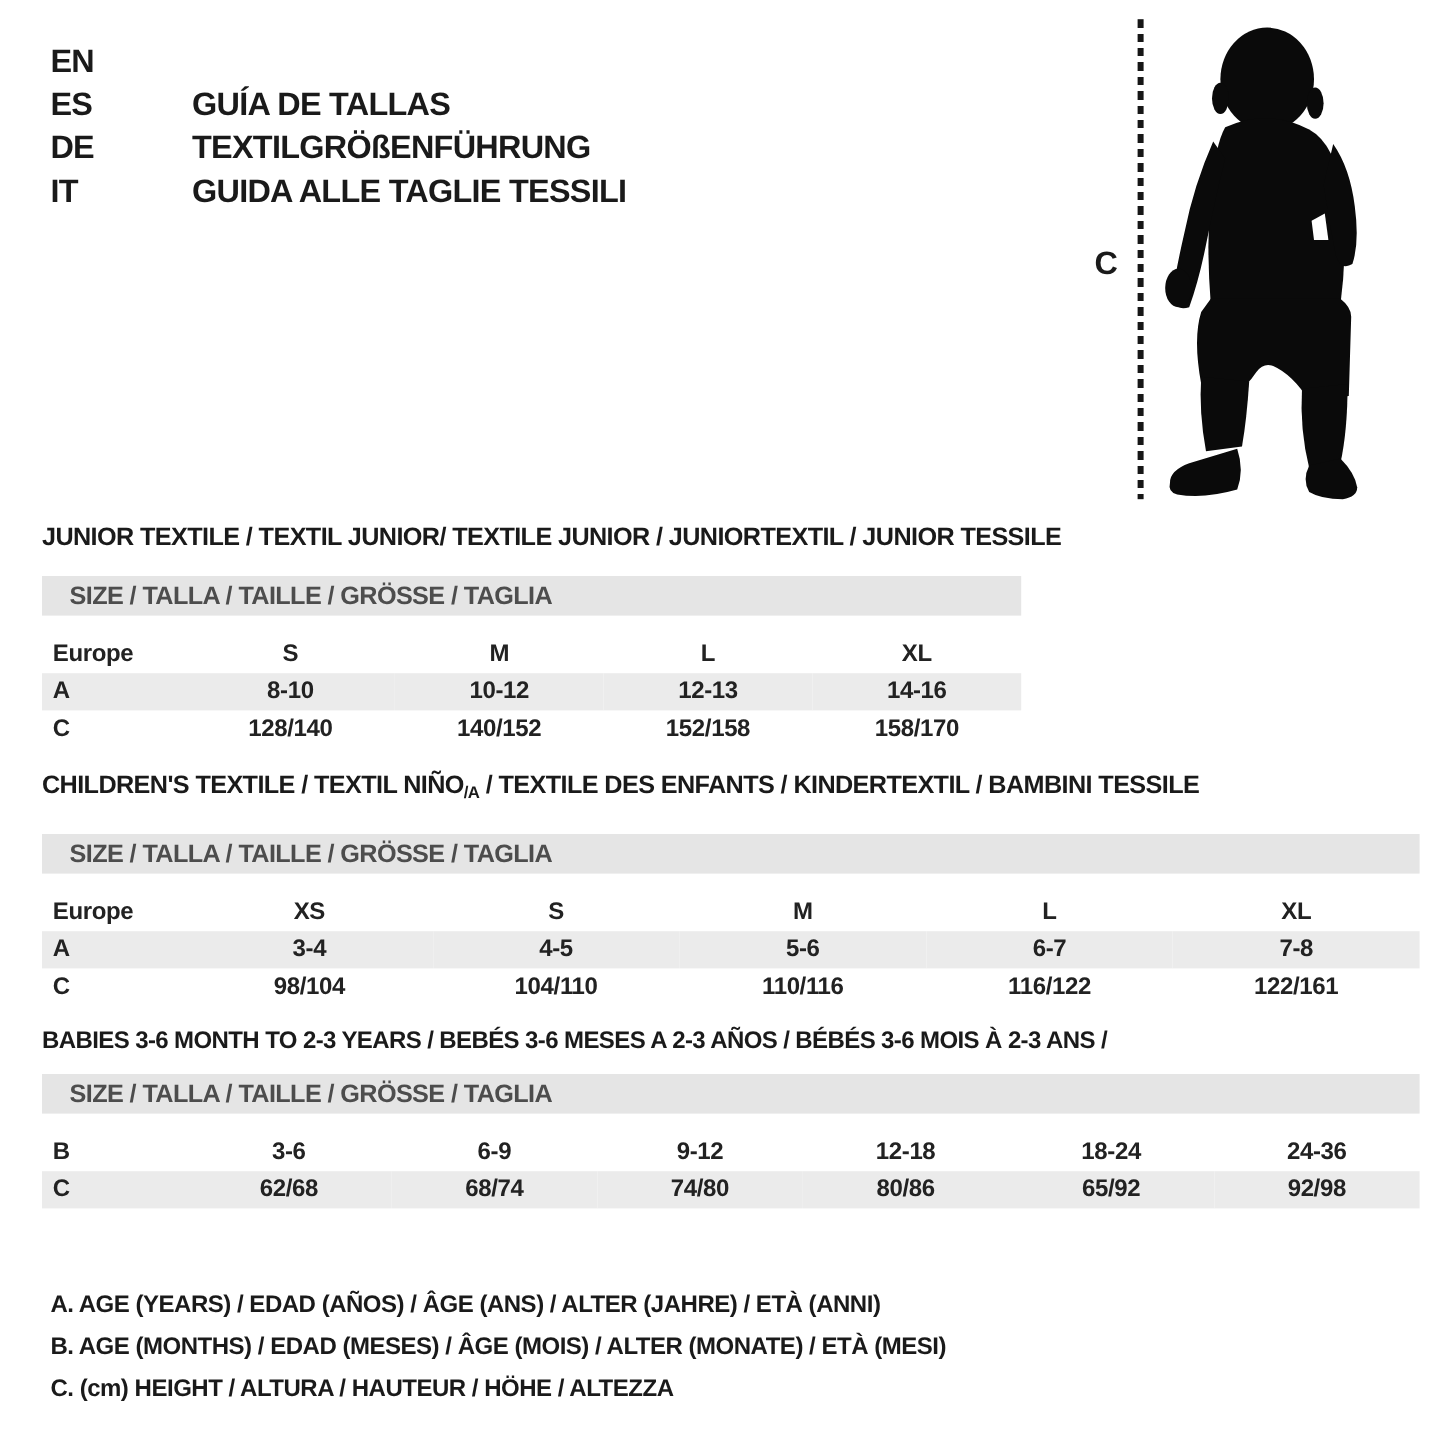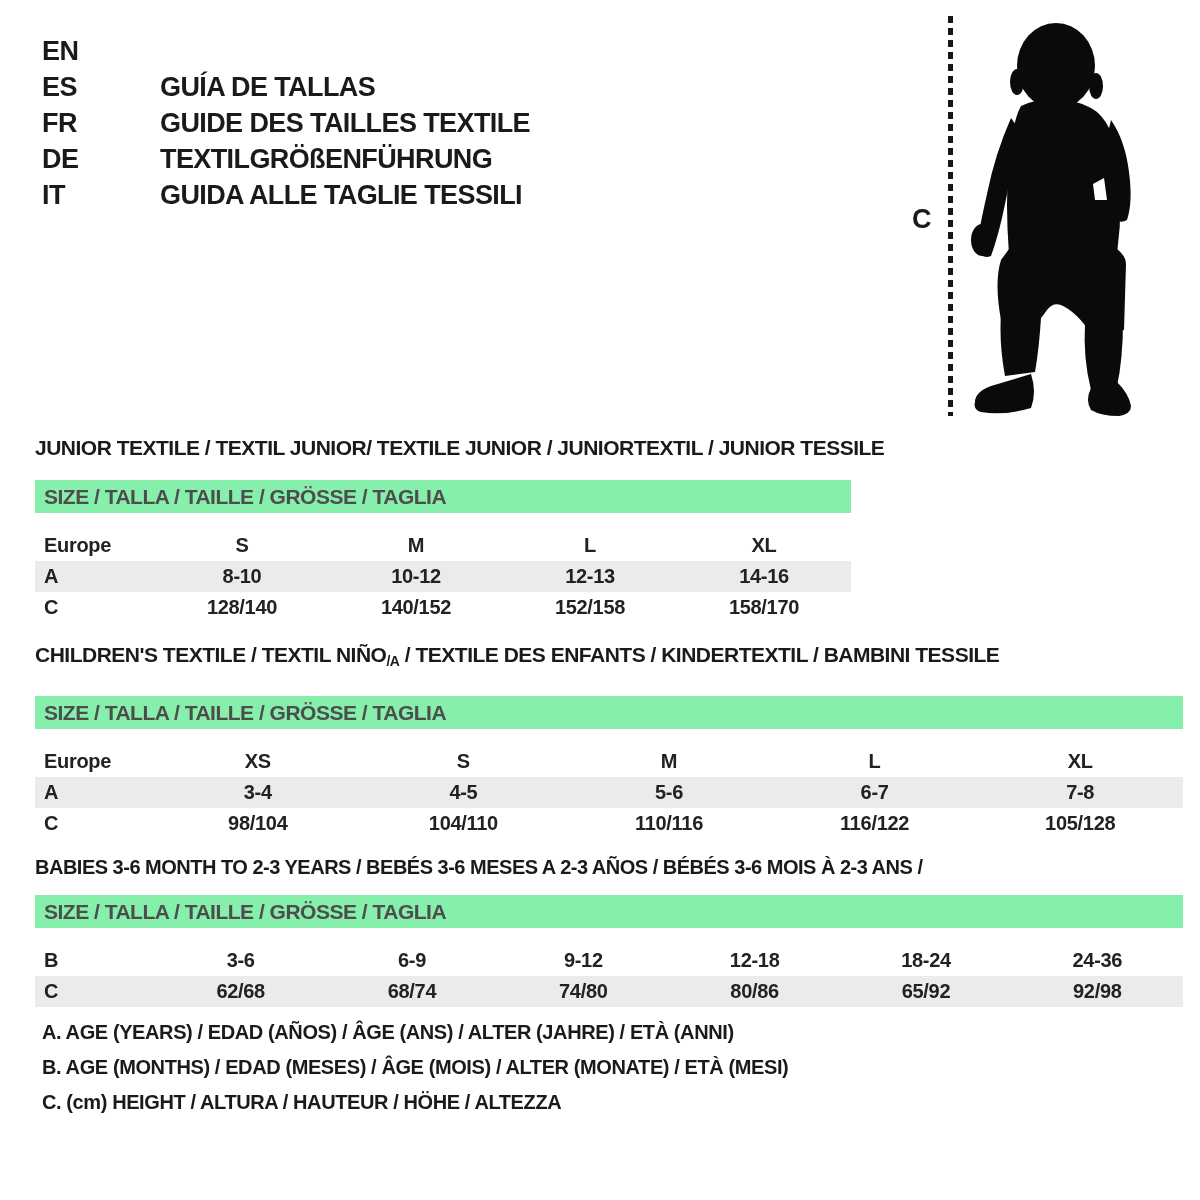--- a/index.html
+++ b/index.html
@@ -57,10 +57,6 @@
       <span class="lang-title">GUÍA DE TALLAS</span>
     </div>
     <div class="lang-row">
-      <span class="lang-code">FR</span>
-      <span class="lang-title">GUIDE DES TAILLES TEXTILE</span>
-    </div>
-    <div class="lang-row">
       <span class="lang-code">DE</span>
       <span class="lang-title">TEXTILGRÖßENFÜHRUNG</span>
     </div>

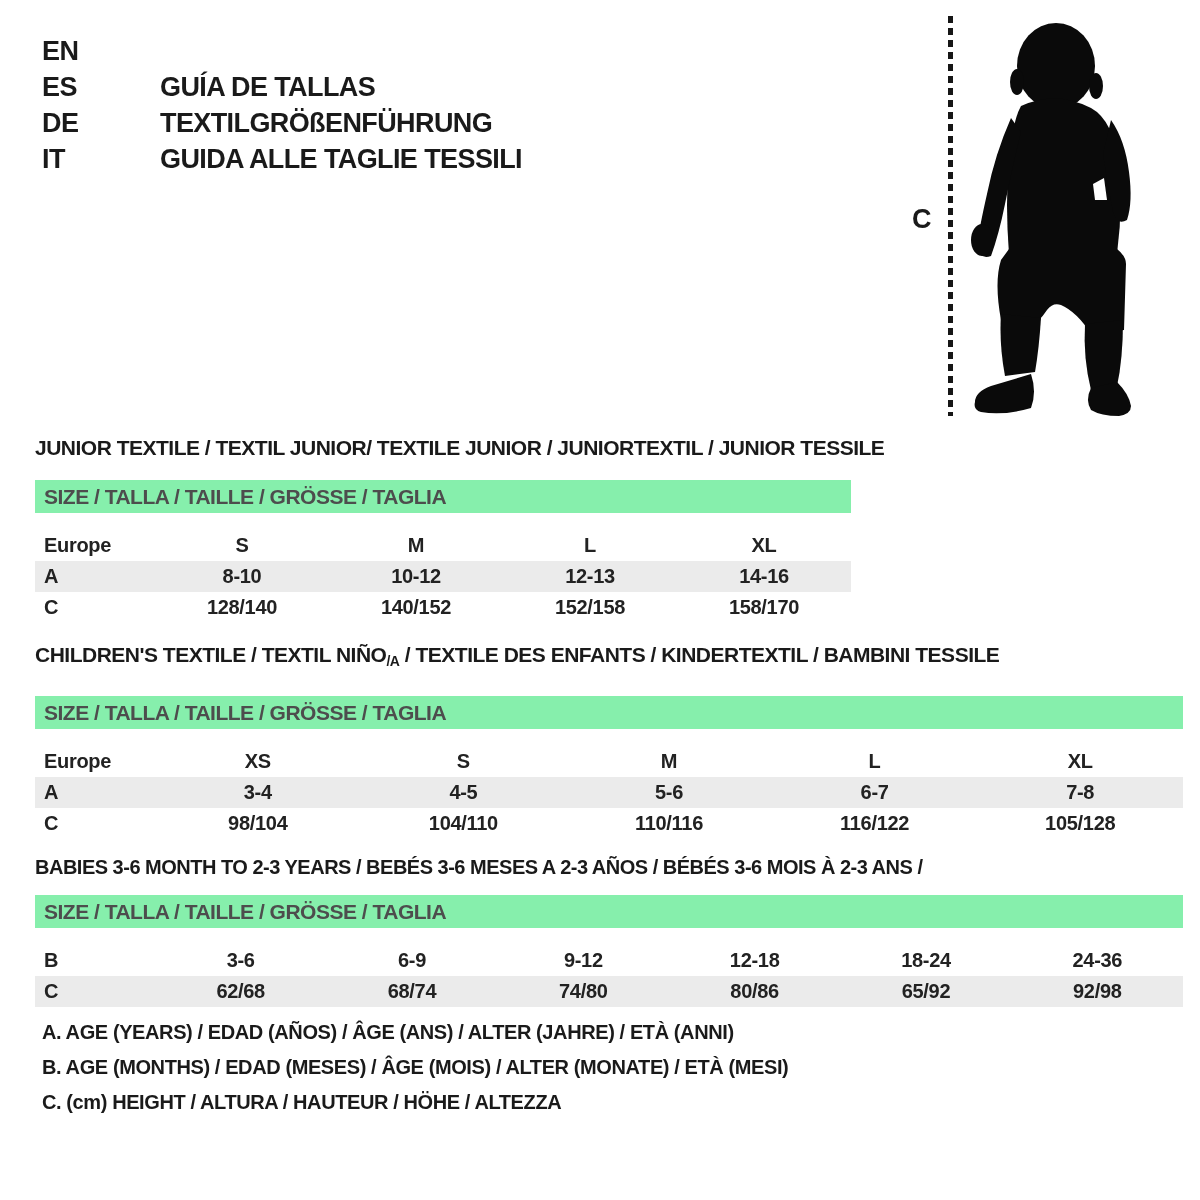--- a/index.html
+++ b/index.html
@@ -28,8 +28,8 @@
   .sub { font-size:14px; vertical-align:-4px; }
   .babies-title-line { font-size:20px; font-weight:bold; letter-spacing:-0.5px;
                        line-height:37px; white-space:nowrap; }
-  .size-bar { background:#86efac; color:#4d4d4d; height:33px; display:flex; align-items:center;
-              padding-left:9px; font-size:21px; font-weight:bold; letter-spacing:-0.5px; }
+  .size-bar { background:#e5e5e5; color:#4d4d4d; height:33px; display:flex; align-items:center;
+              padding-left:23px; font-size:21px; font-weight:bold; letter-spacing:-0.5px; }
   #junior-section   .size-bar { margin-top:20px; }
   #children-section .size-bar { margin-top:23px; }
   #babies-section   .size-bar { margin-top:9px;  }

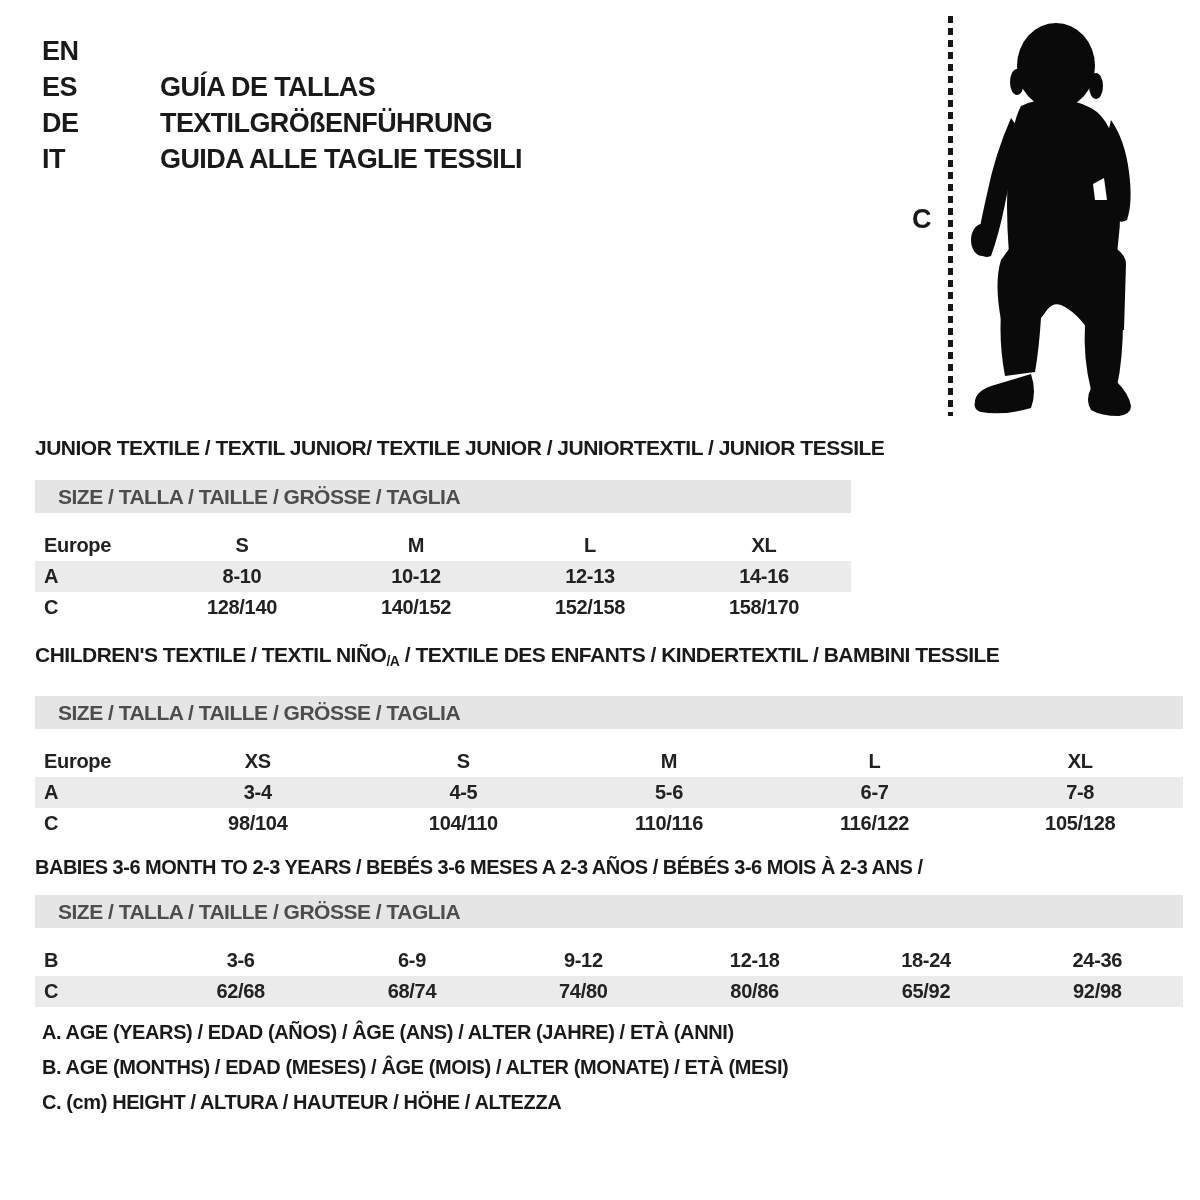--- a/index.html
+++ b/index.html
@@ -160,7 +160,7 @@
           <td>104/110</td>
           <td>110/116</td>
           <td>116/122</td>
-          <td>105/128</td>
+          <td>122/161</td>
         </tr>
       </tbody>
     </table>

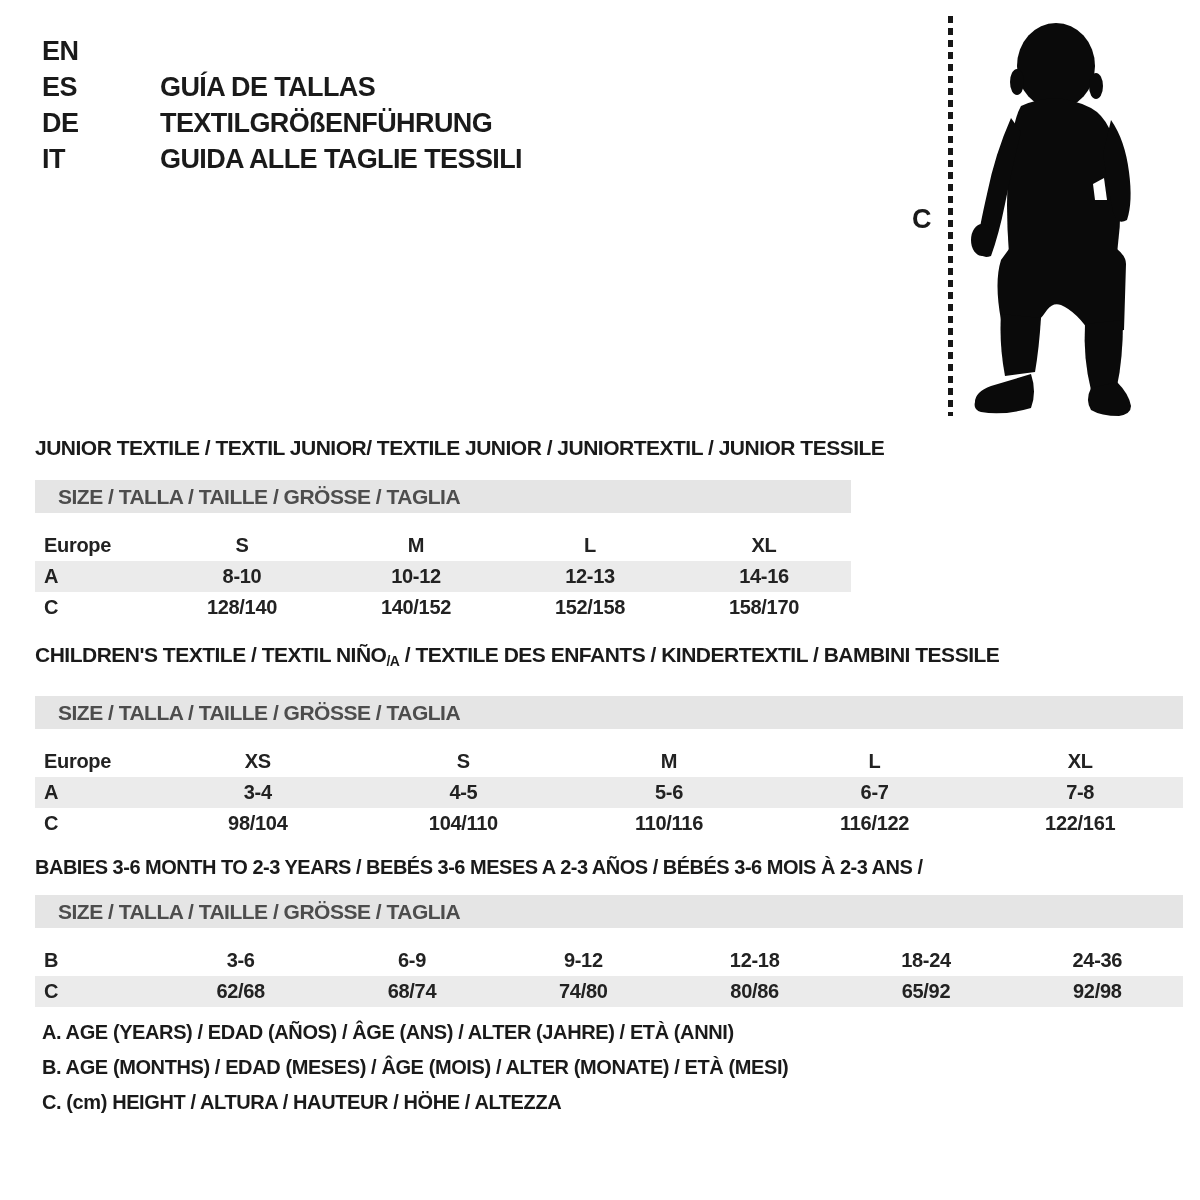--- a/index.html
+++ b/index.html
@@ -40,7 +40,7 @@
   td.lbl { text-align:left; padding-left:9px; }
   tr.shade { background:#ebebeb; }
   
-  .legend { position:absolute; left:42px; top:1015px; font-size:20px; font-weight:bold;
+  .legend { position:absolute; left:42px; top:1070px; font-size:20px; font-weight:bold;
             line-height:35px; letter-spacing:-0.4px; white-space:nowrap; }
 </style>
 </head>

